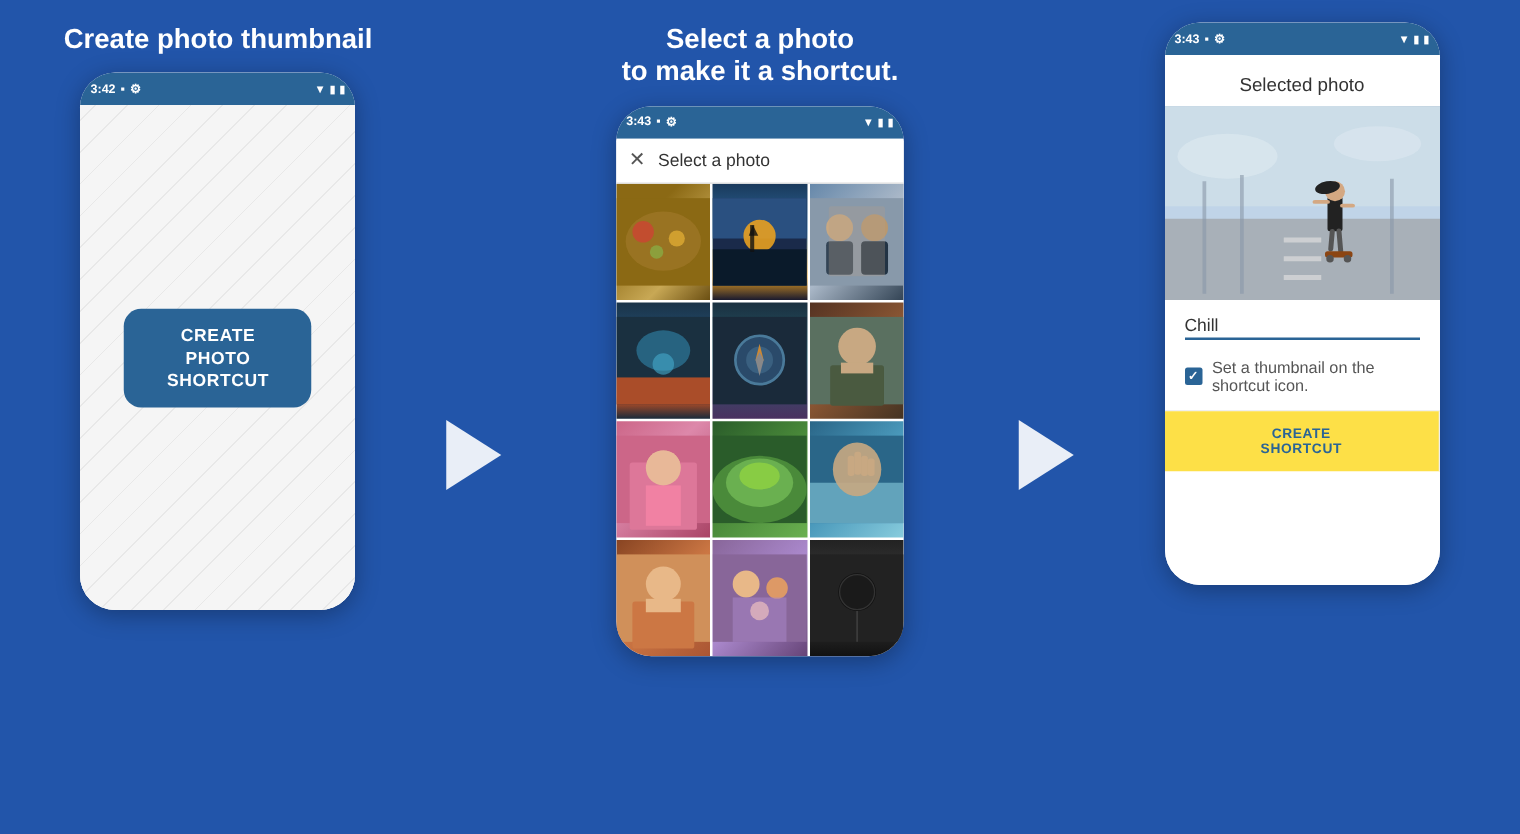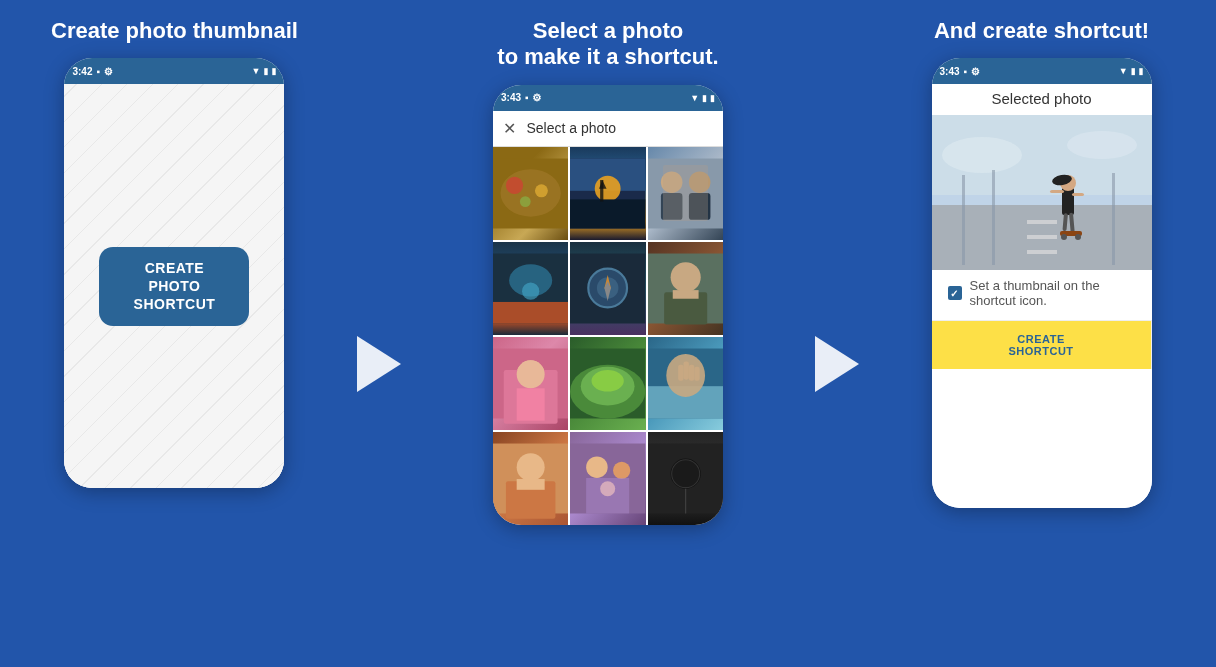--- a/index.html
+++ b/index.html
@@ -466,7 +466,6 @@
 </div>
 
 <div class="section">
-  <div class="section-title">And create shortcut!</div>
   <div class="phone" style="width:220px; height:450px;">
     <div class="phone-status-bar">
       <div class="status-left">

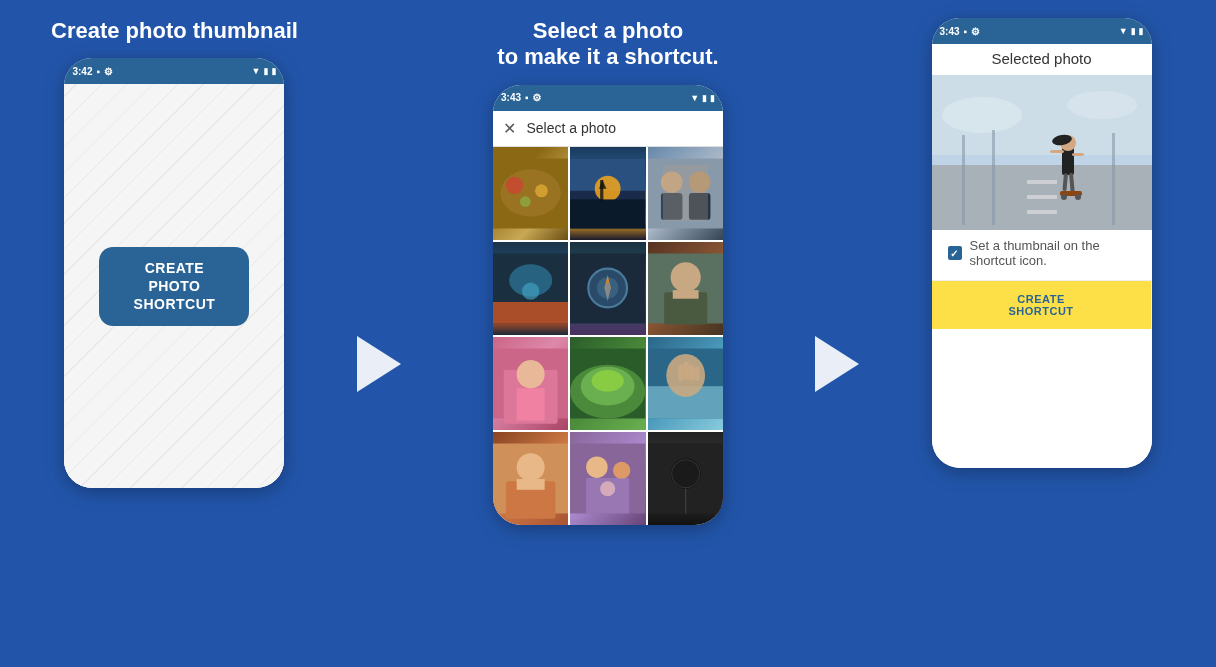--- a/index.html
+++ b/index.html
@@ -204,7 +204,7 @@
       font-size: 15px;
       font-weight: 500;
       color: #333;
-      padding: 6px 0 8px;
+      padding: 16px 0 8px;
     }
 
     .selected-photo-img {

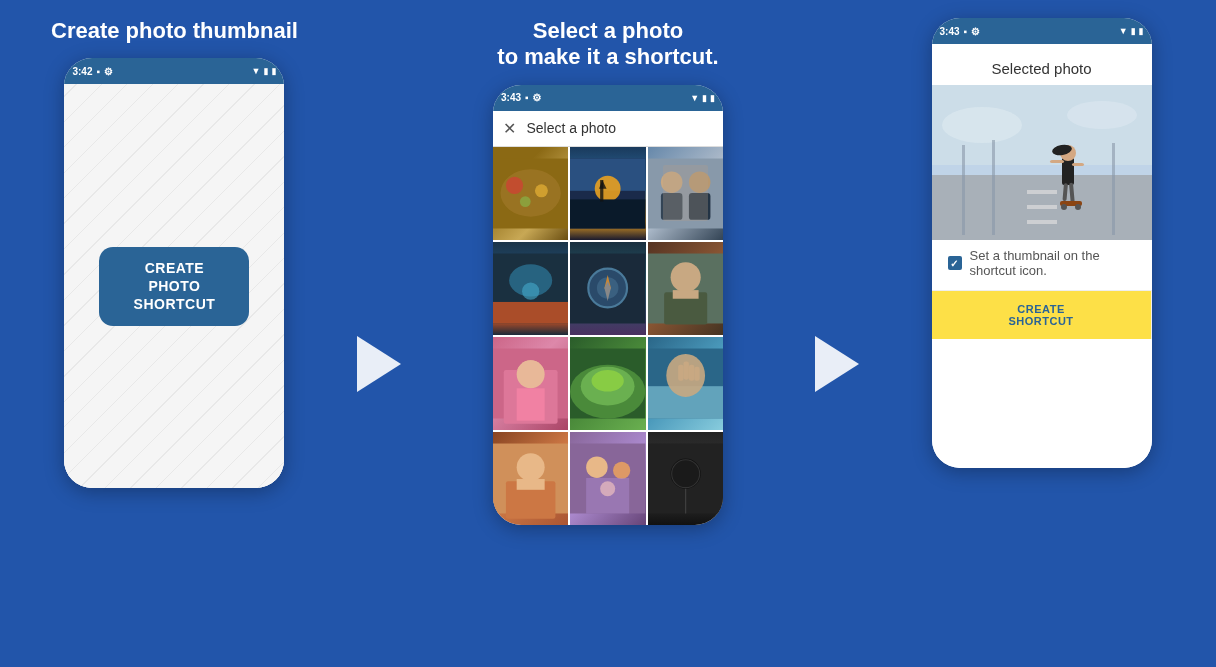--- a/index.html
+++ b/index.html
@@ -518,6 +518,9 @@
           <circle cx="146" cy="122" r="3" fill="#555"></circle>
         </svg>
       </div>
+      <div class="name-input-area">
+        <input type="text" class="name-input-field" value="Chill" style="">
+      </div>
       <div class="thumbnail-option">
         <div class="checkbox-blue">
           <span class="checkbox-check">✓</span>

